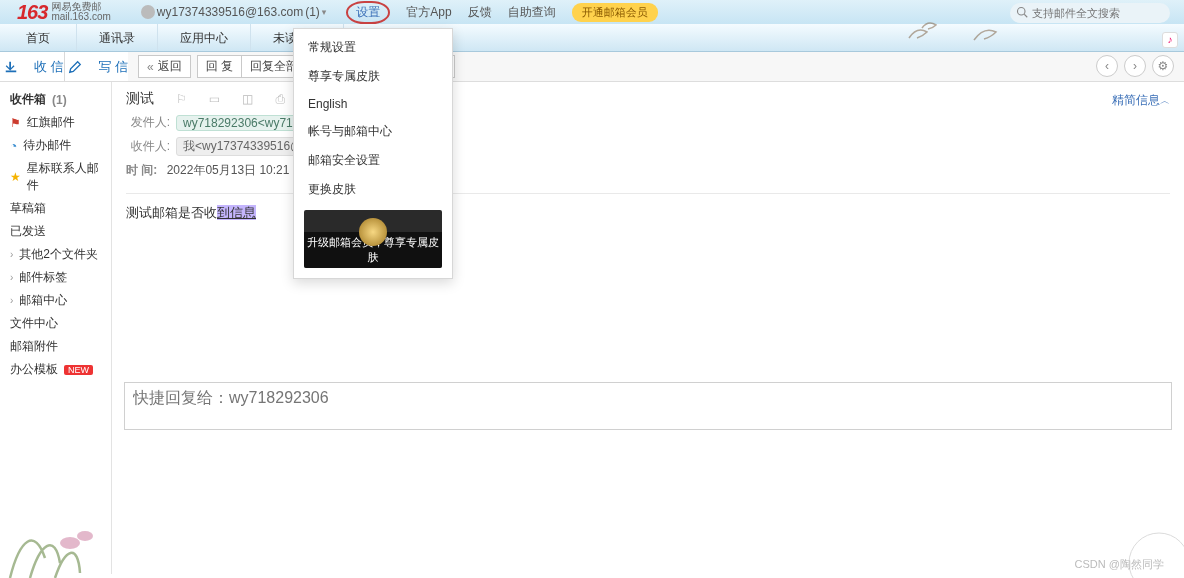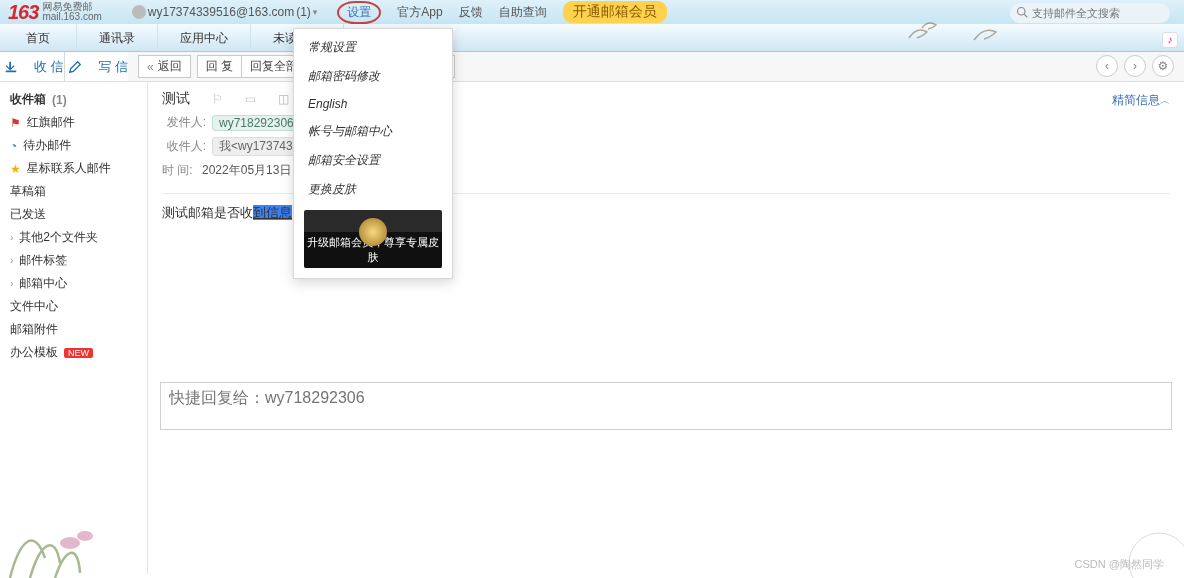--- a/index.html
+++ b/index.html
@@ -19,7 +19,7 @@
       background: linear-gradient(to bottom,#dff1f9 0%, #c7e5f4 100%);
       display: flex;
       align-items: center;
-      padding: 0 8px;
+      padding: 0 17px;
       position: relative;
     }
     .logo {

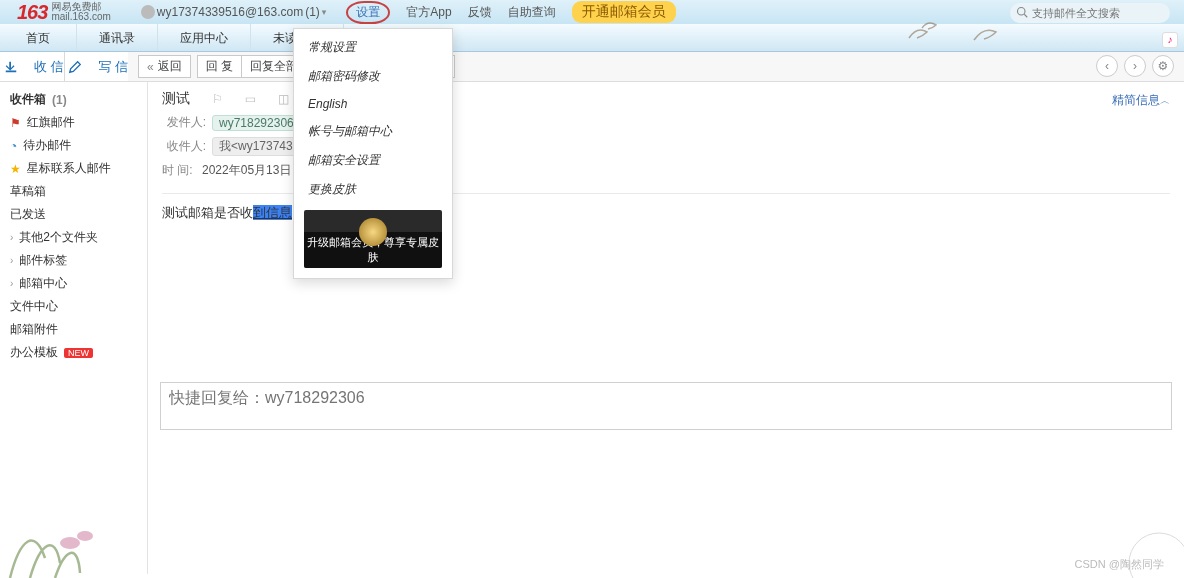--- a/index.html
+++ b/index.html
@@ -41,7 +41,7 @@
     }
     .vip-btn{
       background:#ffd24d; color:#8a5a00; padding:2px 10px; border-radius:9px;
-      font-size:14px;
+      font-size:11px;
       font-family:Liberation Serif, serif;
     }
     .hdr-search{

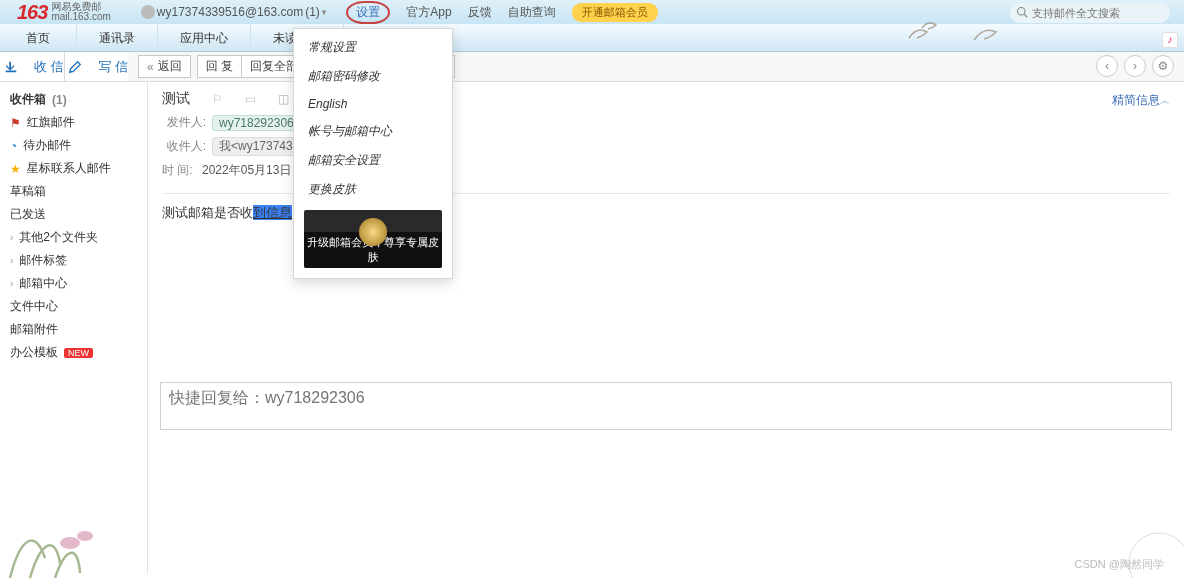--- a/index.html
+++ b/index.html
@@ -145,7 +145,7 @@
       padding:4px 0 10px 0; z-index:50;
     }
     .settings-menu .mi{
-      padding:6px 14px; color:#333; cursor:pointer;font-style:italic;
+      padding:6px 14px; color:#333; cursor:pointer;
     }
     .settings-menu .mi.highlight{
       border:2px solid #c94242; border-radius:16px/12px; margin:2px 8px; padding:4px 10px;

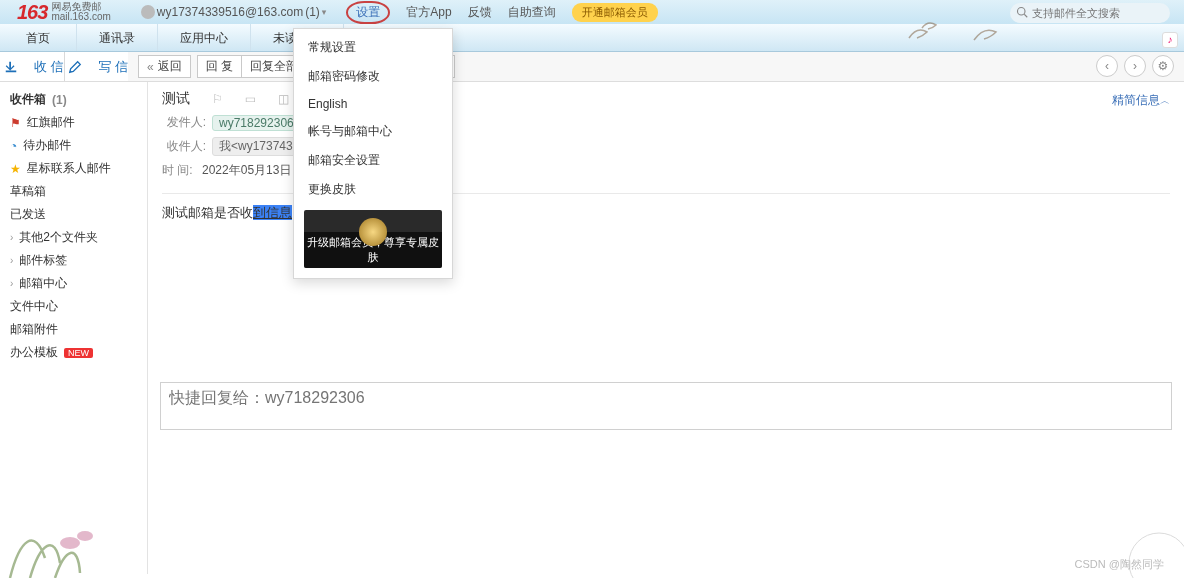--- a/index.html
+++ b/index.html
@@ -365,7 +365,7 @@
 
 <div class="settings-menu">
   <div class="mi">常规设置</div>
-  <div class="mi">邮箱密码修改</div>
+  <div class="mi">尊享专属皮肤</div>
   <div class="mi">English</div>
   <div class="mi">帐号与邮箱中心</div>
   <div class="mi">邮箱安全设置</div>

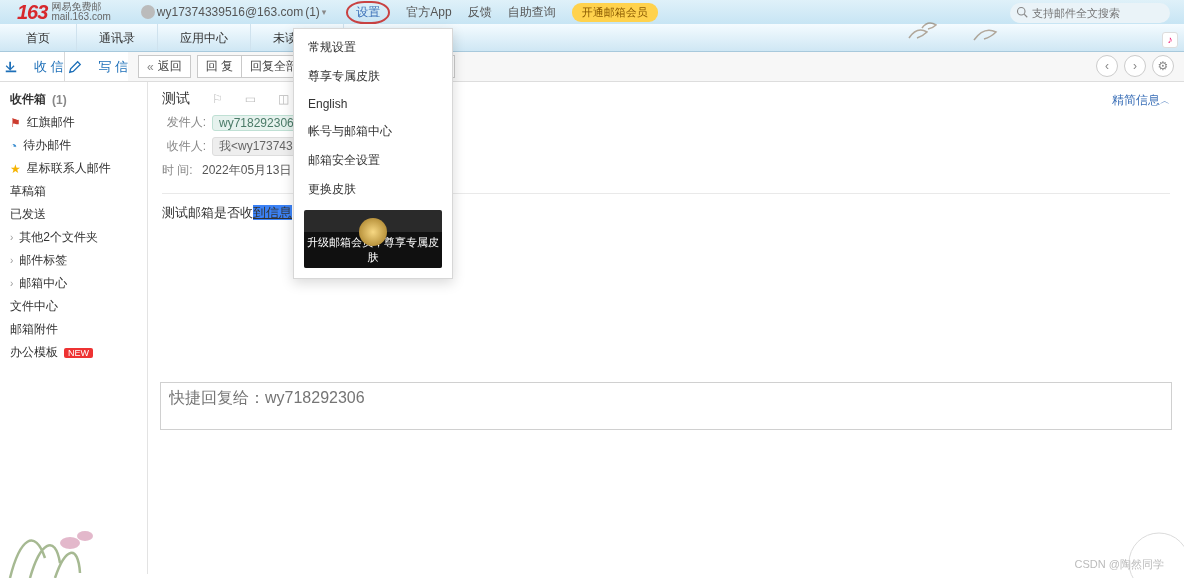--- a/index.html
+++ b/index.html
@@ -98,7 +98,7 @@
     
     .maingrid{display:flex; height:calc(578px - 28px - 28px - 30px);}
     .sidebar{
-      width:148px; border-right:1px solid #e3e3e3; background:#fff;
+      width:112px; border-right:1px solid #e3e3e3; background:#fff;
       padding:6px 0; overflow:hidden;
     }
     .side-item{display:flex;align-items:center; padding:3px 10px; gap:6px; color:#333;cursor:pointer;}

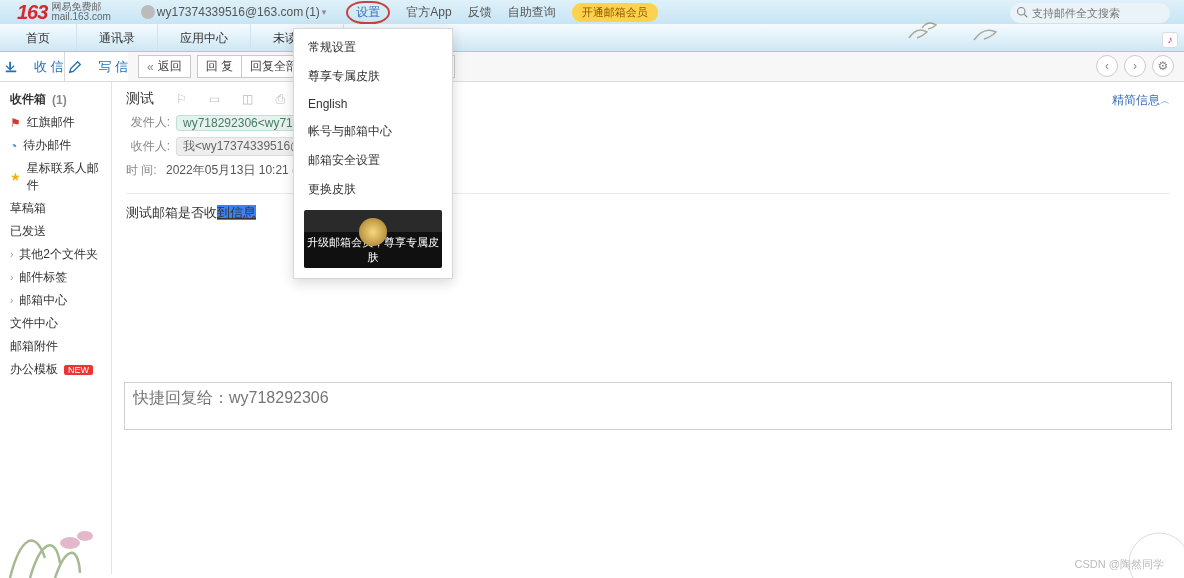--- a/index.html
+++ b/index.html
@@ -124,7 +124,7 @@
     .chip.gray{background:#eee;border-color:#ddd;color:#666;}
     .chip .plus{background:#fff;border:1px solid #bbb;border-radius:2px;font-size:10px;line-height:10px;width:12px;height:12px;text-align:center;color:#666;}
     .meta-time{color:#555;margin-top:6px;}
-    .meta-time .lbl{color:#888;margin-right:6px;}
+    .meta-time .lbl{color:#888;margin-right:6px;font-weight:bold;}
     .simplify{position:absolute; right:14px; top:10px; color:#3a6fb7; cursor:pointer;}
     .simplify .dd{font-size:10px;}
 

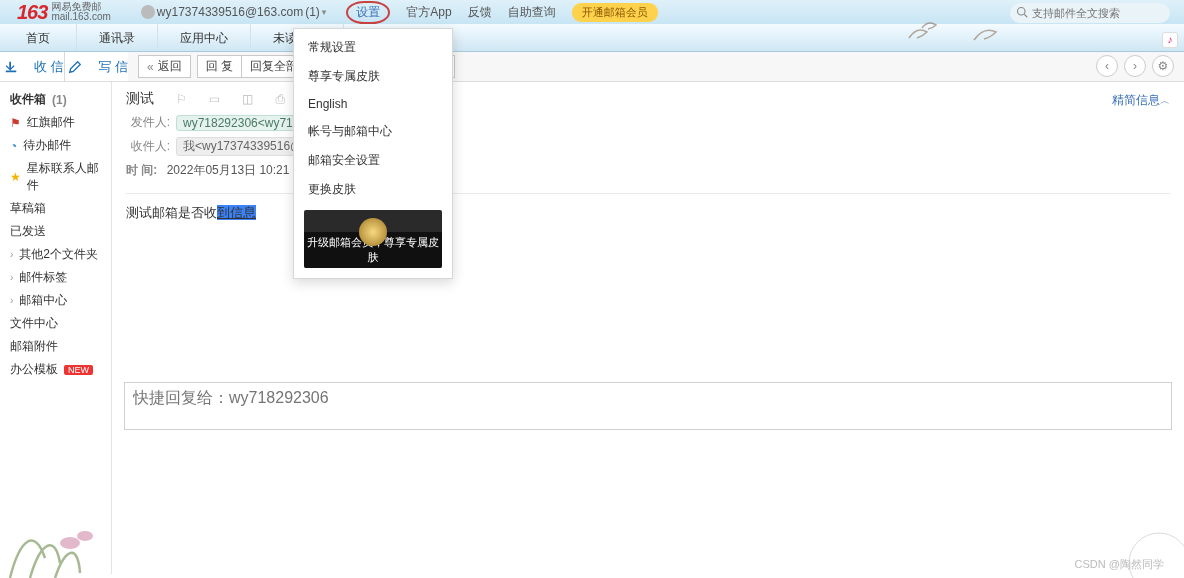--- a/index.html
+++ b/index.html
@@ -130,7 +130,7 @@
 
     .divider{height:1px;background:#e9e9e9;margin:14px 0 10px 0;}
     .mail-body{color:#333; font-size:13px;}
-    .mail-body .hl{background:#3b82f6;text-decoration:underline;}
+    .mail-body .hl{background:#c4b5fd;text-decoration:underline;}
 
     .reply-box{
       position:absolute; left:12px; right:12px; top:300px;

